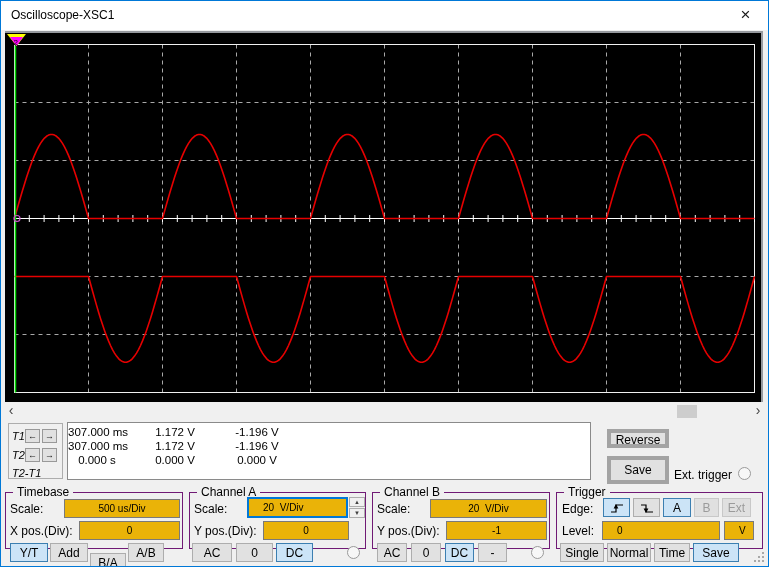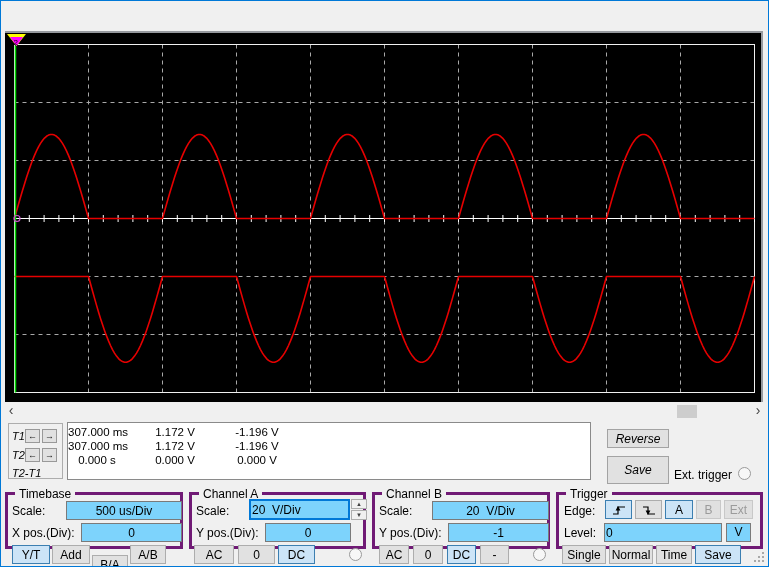--- a/index.html
+++ b/index.html
@@ -59,6 +59,10 @@
 
 <div class="window">
 
+  <div class="titlebar">
+    <span class="title">Oscilloscope-XSC1</span>
+    <div class="close"><span>×</span></div>
+  </div>
 
   <div class="display">
     <svg id="scope-svg" width="754" height="367">

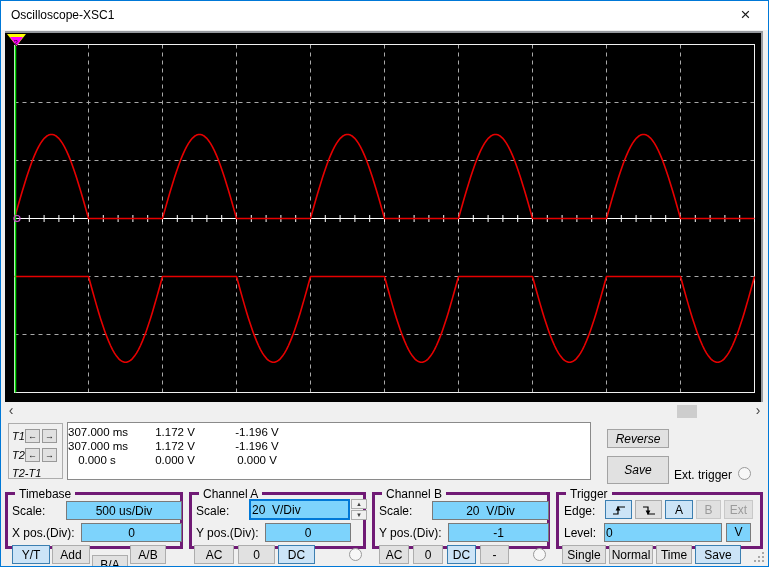--- a/index.html
+++ b/index.html
@@ -34,7 +34,7 @@
   .mrow{display:grid;grid-template-columns:58px 62px 66px;column-gap:18px;height:14px;}
   .mc{font-size:11.5px;color:#000;text-align:center;white-space:nowrap;line-height:14px;}
   
-  .pbtn{position:absolute;background:#e1e1e1;border:1px solid #a3a3a3;font-size:12px;color:#000;cursor:pointer;padding:0;font-style:italic;}
+  .pbtn{position:absolute;background:#e1e1e1;border:4px solid #a3a3a3;font-size:12px;color:#000;cursor:pointer;padding:0;}
   .exttrig{position:absolute;left:673px;top:467px;font-size:12px;color:#000;}
   .radio{position:absolute;width:13px;height:13px;border-radius:50%;border:1px solid #9a9a9a;background:#f7f7f7;cursor:pointer;}
   

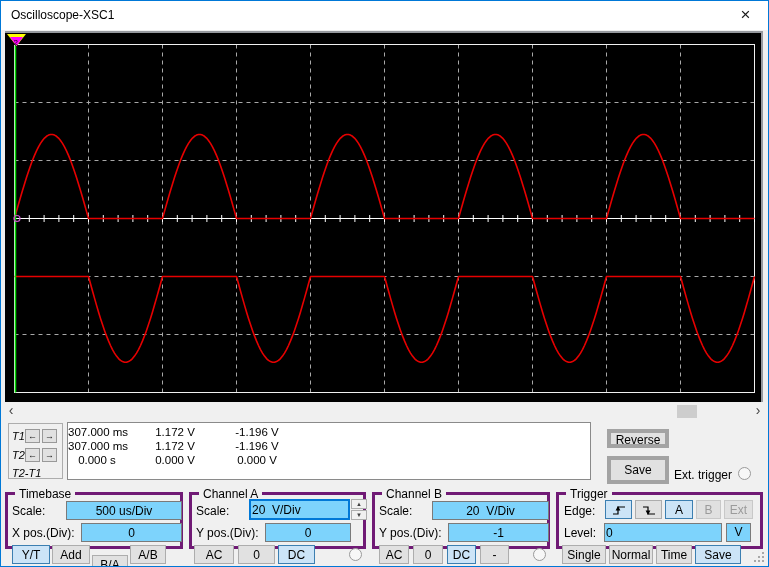--- a/index.html
+++ b/index.html
@@ -38,7 +38,7 @@
   .exttrig{position:absolute;left:673px;top:467px;font-size:12px;color:#000;}
   .radio{position:absolute;width:13px;height:13px;border-radius:50%;border:1px solid #9a9a9a;background:#f7f7f7;cursor:pointer;}
   
-  .group{position:absolute;top:491px;height:57px;border:3px solid #701a75;}
+  .group{position:absolute;top:491px;height:57px;border:1px solid #701a75;}
   .glabel{position:absolute;top:-8px;left:7px;background:#f0f0f0;padding:0 4px;font-size:12px;color:#000;}
   .lab{position:absolute;font-size:12px;color:#000;white-space:nowrap;}
   .field{position:absolute;height:19px;background:#7dd3fc;border:1px solid #7a7a7a;font-size:12px;color:#000;padding:0 1px;}

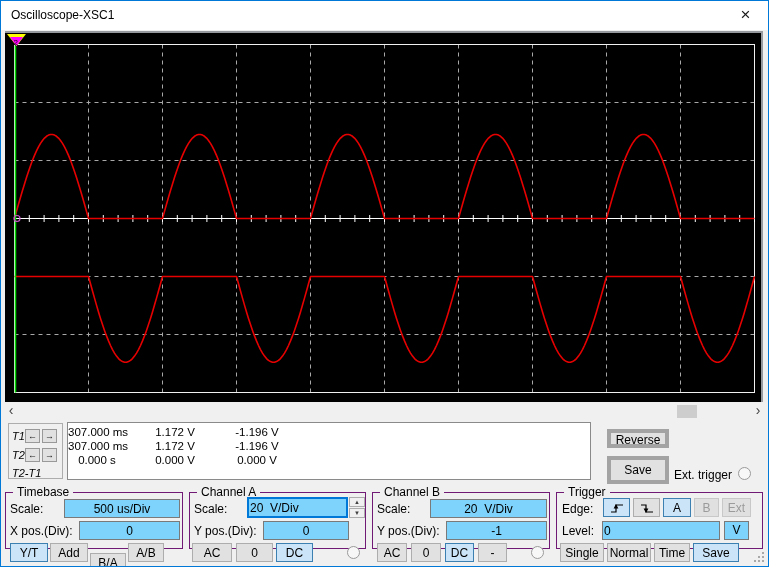--- a/index.html
+++ b/index.html
@@ -41,7 +41,7 @@
   .group{position:absolute;top:491px;height:57px;border:1px solid #701a75;}
   .glabel{position:absolute;top:-8px;left:7px;background:#f0f0f0;padding:0 4px;font-size:12px;color:#000;}
   .lab{position:absolute;font-size:12px;color:#000;white-space:nowrap;}
-  .field{position:absolute;height:19px;background:#7dd3fc;border:1px solid #7a7a7a;font-size:12px;color:#000;padding:0 1px;}
+  .field{position:absolute;height:19px;background:#eab308;border:1px solid #7a7a7a;font-size:10px;color:#000;padding:0 14px;}
   .field.center{text-align:center;}
   .field.focus{border:2px solid #0078d7;height:21px;}
   .spinner{position:absolute;width:16px;height:21px;}

